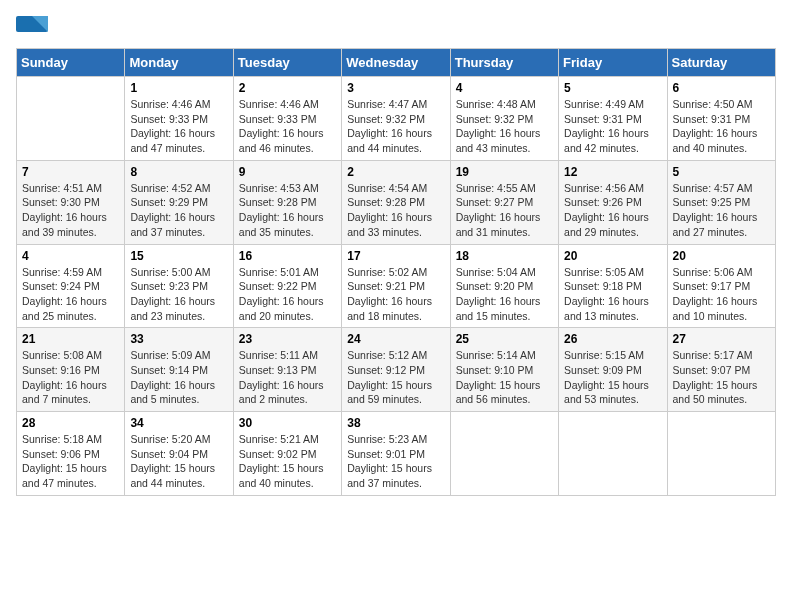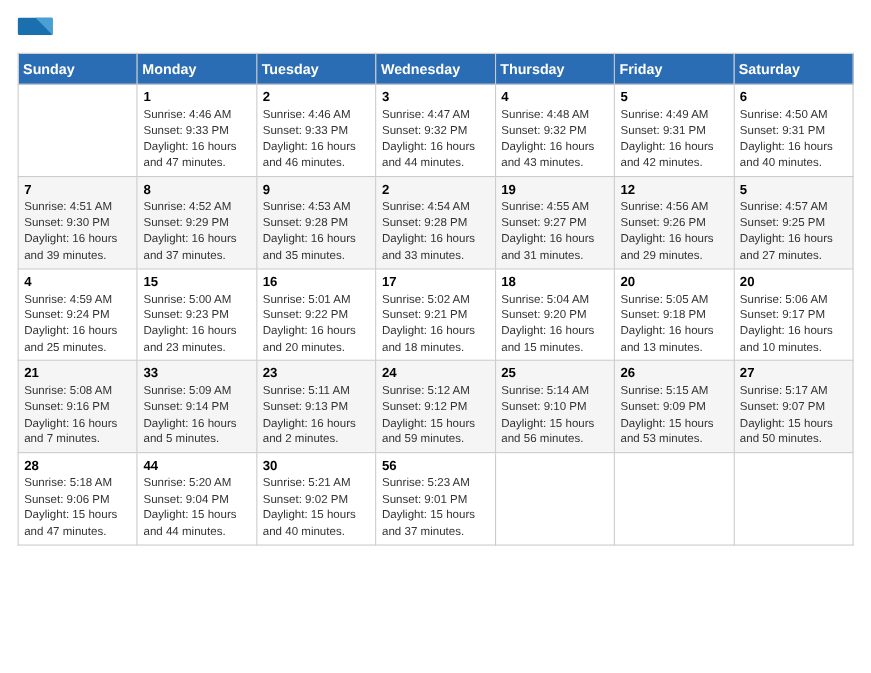--- a/index.html
+++ b/index.html
@@ -237,7 +237,7 @@
           <div class="day-info">Sunrise: 5:18 AM<br>Sunset: 9:06 PM<br>Daylight: 15 hours and 47 minutes.</div>
         </td>
         <td>
-          <div class="day-number">44</div>
+          <div class="day-number">34</div>
           <div class="day-info">Sunrise: 5:20 AM<br>Sunset: 9:04 PM<br>Daylight: 15 hours and 44 minutes.</div>
         </td>
         <td>

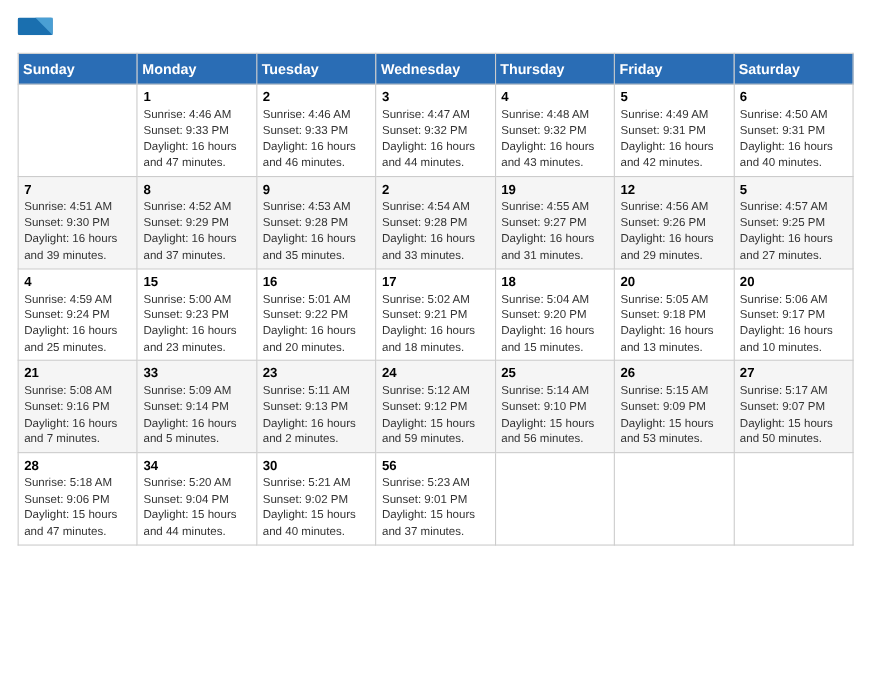--- a/index.html
+++ b/index.html
@@ -245,7 +245,7 @@
           <div class="day-info">Sunrise: 5:21 AM<br>Sunset: 9:02 PM<br>Daylight: 15 hours and 40 minutes.</div>
         </td>
         <td>
-          <div class="day-number">56</div>
+          <div class="day-number">38</div>
           <div class="day-info">Sunrise: 5:23 AM<br>Sunset: 9:01 PM<br>Daylight: 15 hours and 37 minutes.</div>
         </td>
         <td class="empty-cell"></td>

